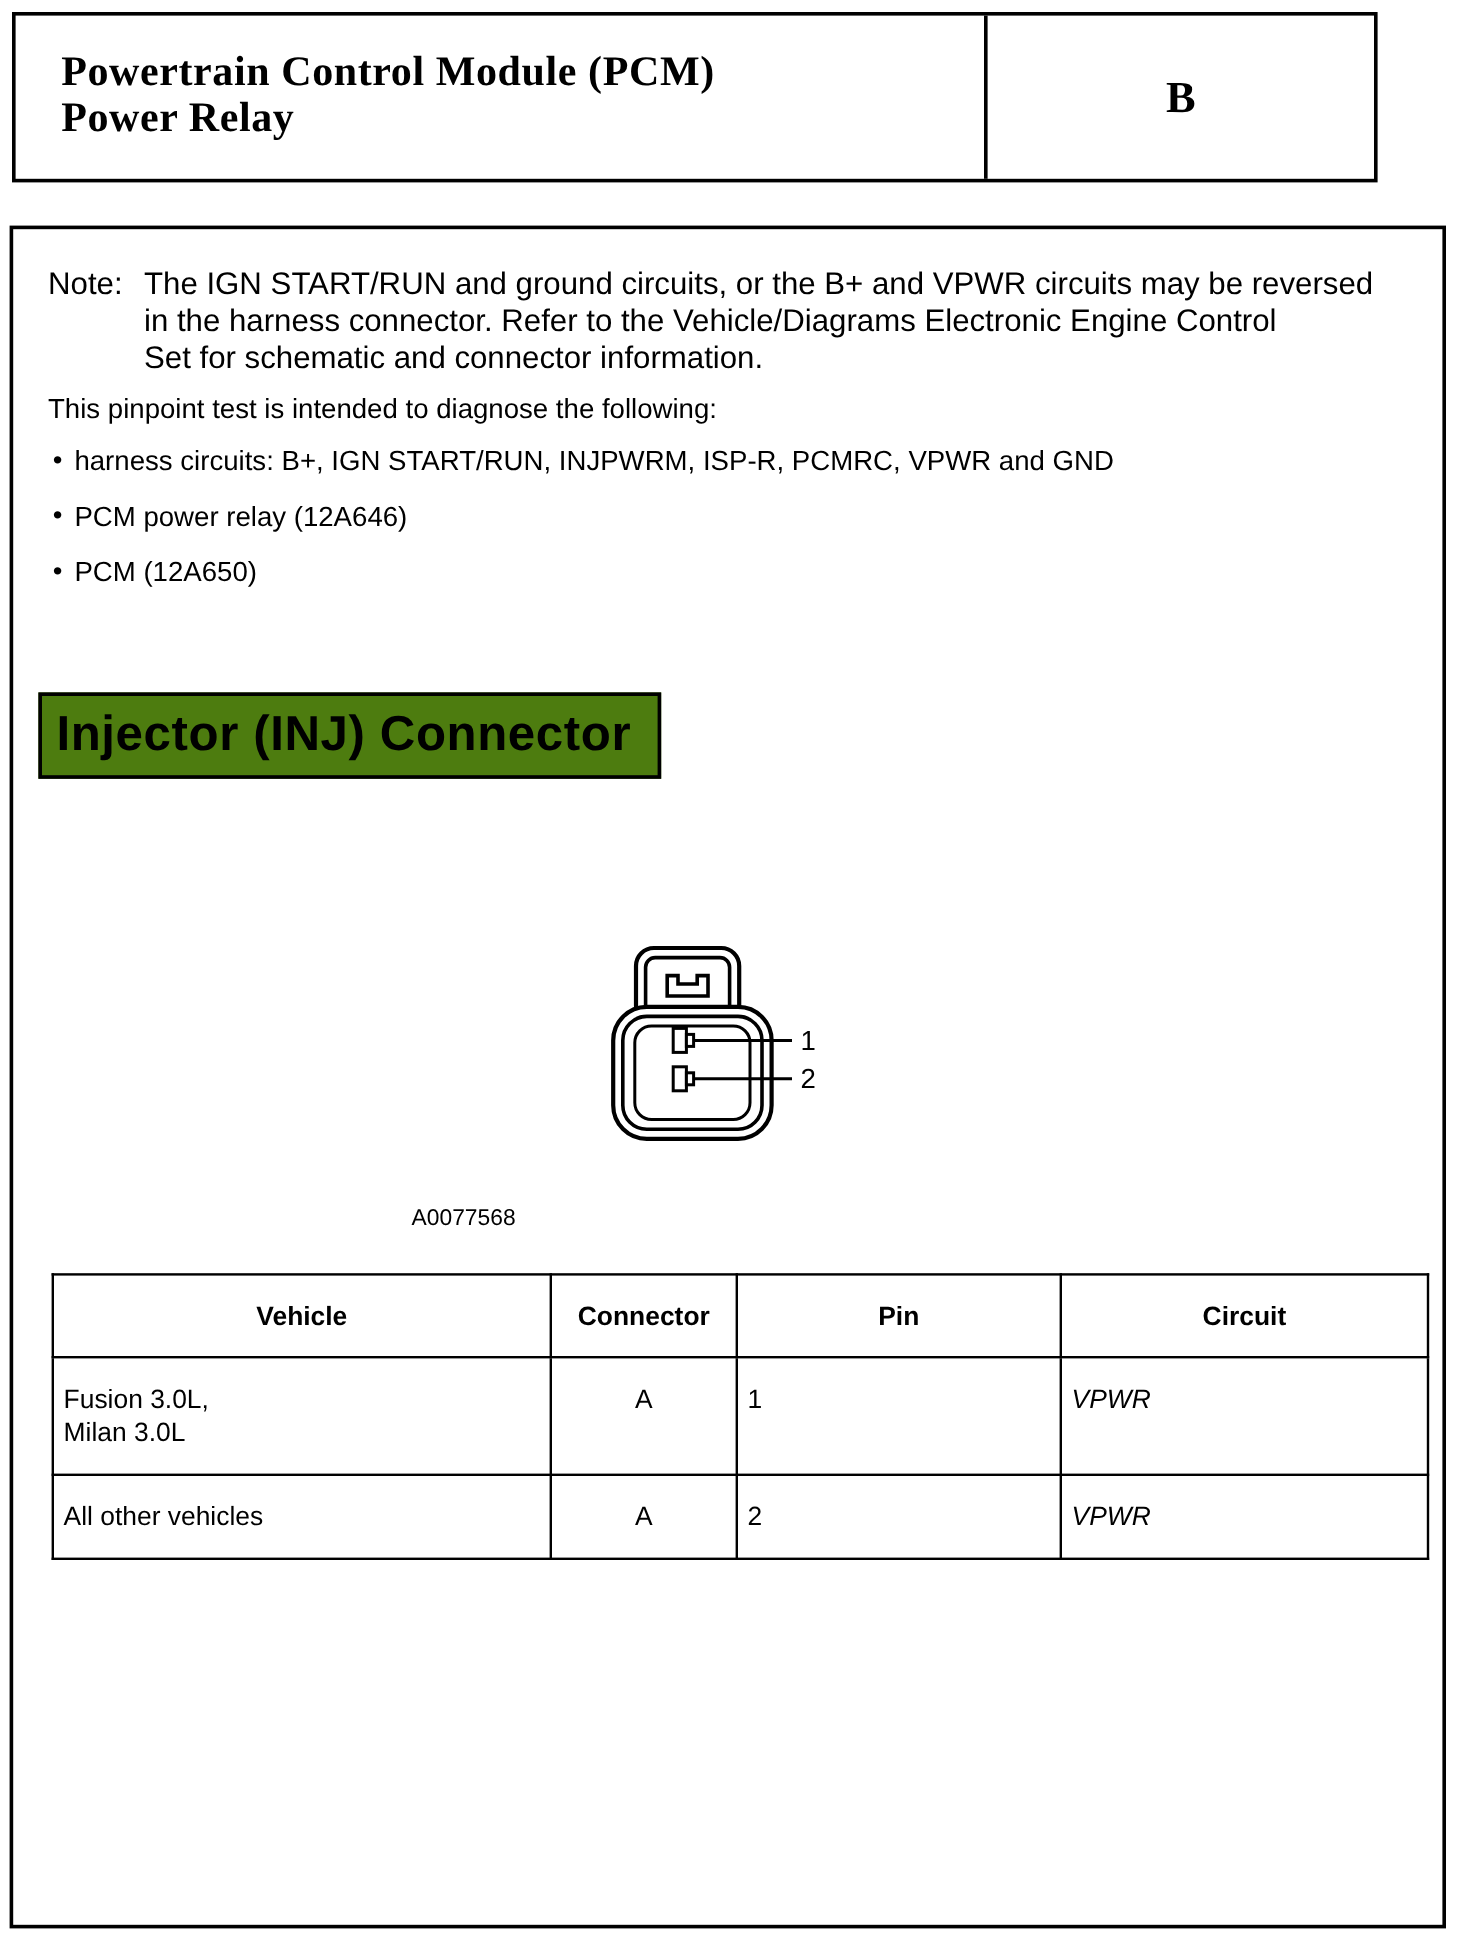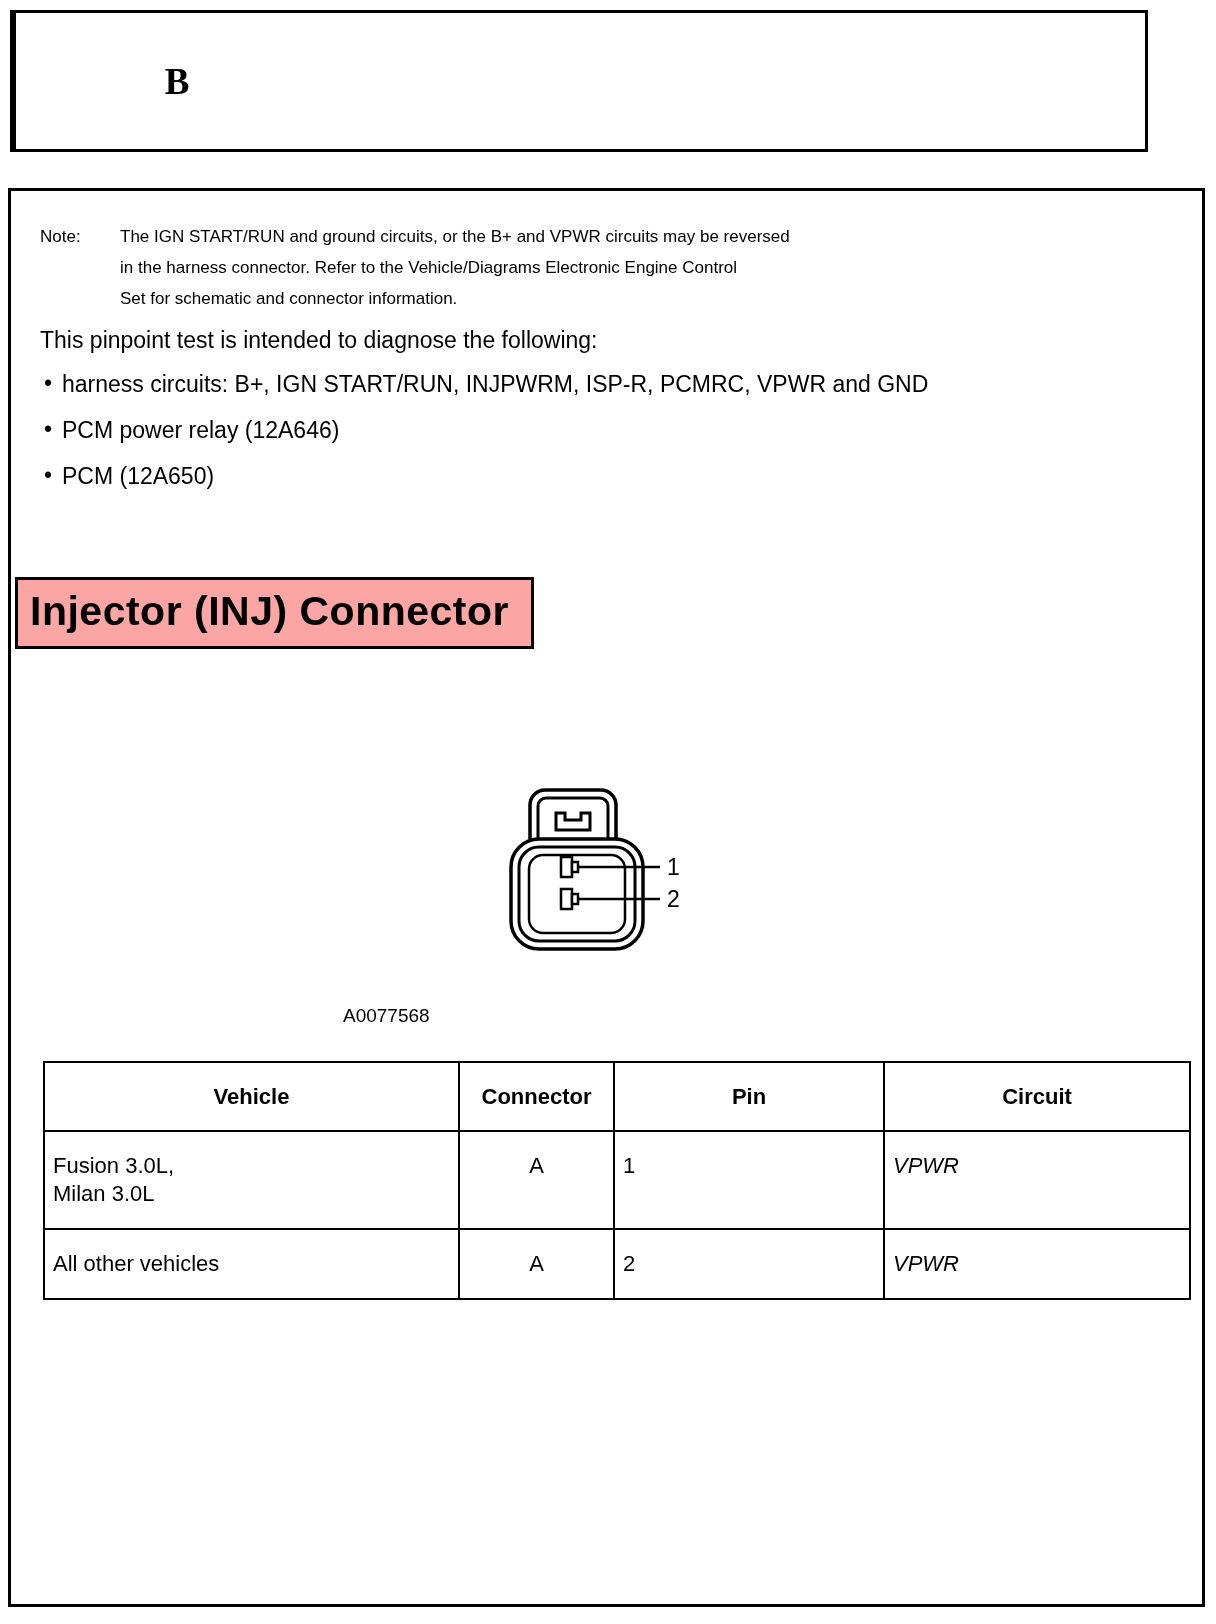--- a/index.html
+++ b/index.html
@@ -138,6 +138,10 @@
 <div class="page">
 
   <div class="header-box">
+    <div class="header-title">
+      <div>Powertrain Control Module (PCM)</div>
+      <div>Power Relay</div>
+    </div>
     <div class="header-section">
       <span>B</span>
     </div>

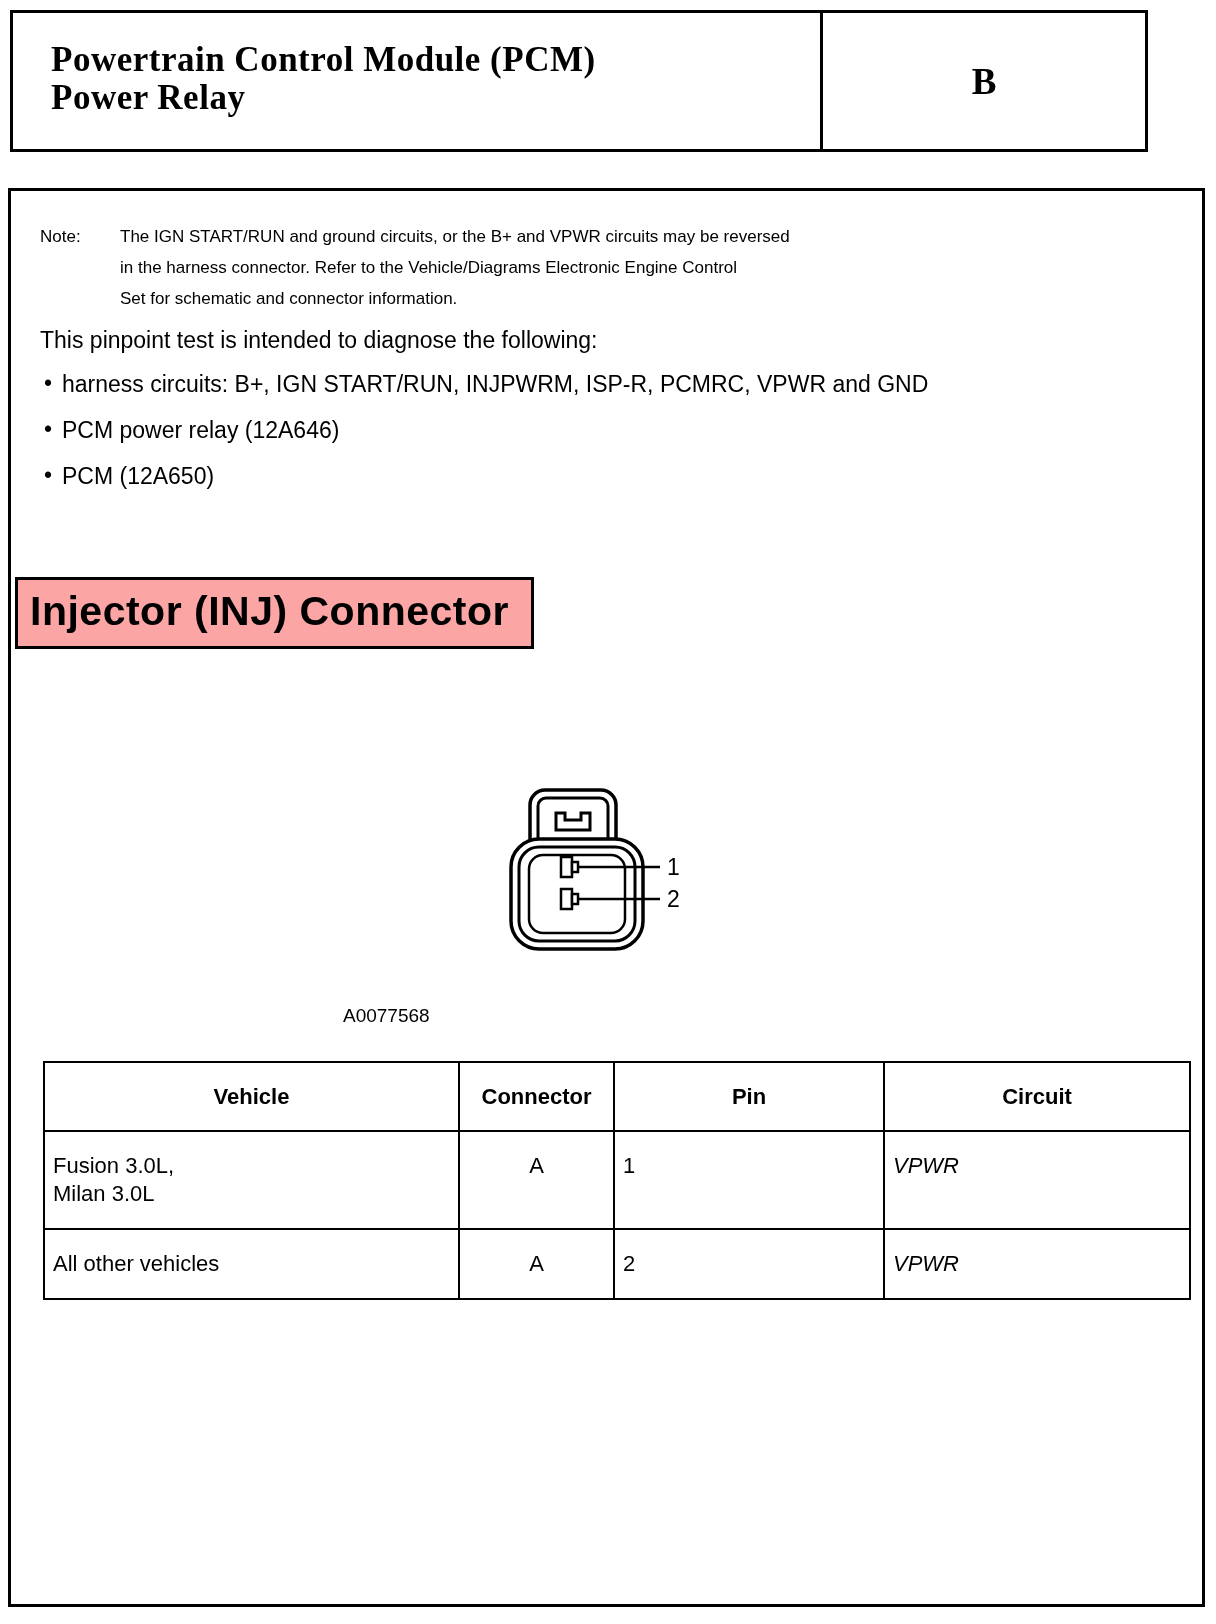--- a/index.html
+++ b/index.html
@@ -53,7 +53,7 @@
     left: 29px; top: 30px;
     width: 1122px;
     display: flex;
-    font-size: 17px;
+    font-size: 26px;
     line-height: 31px;
   }
   .note-label { flex: 0 0 80px; }

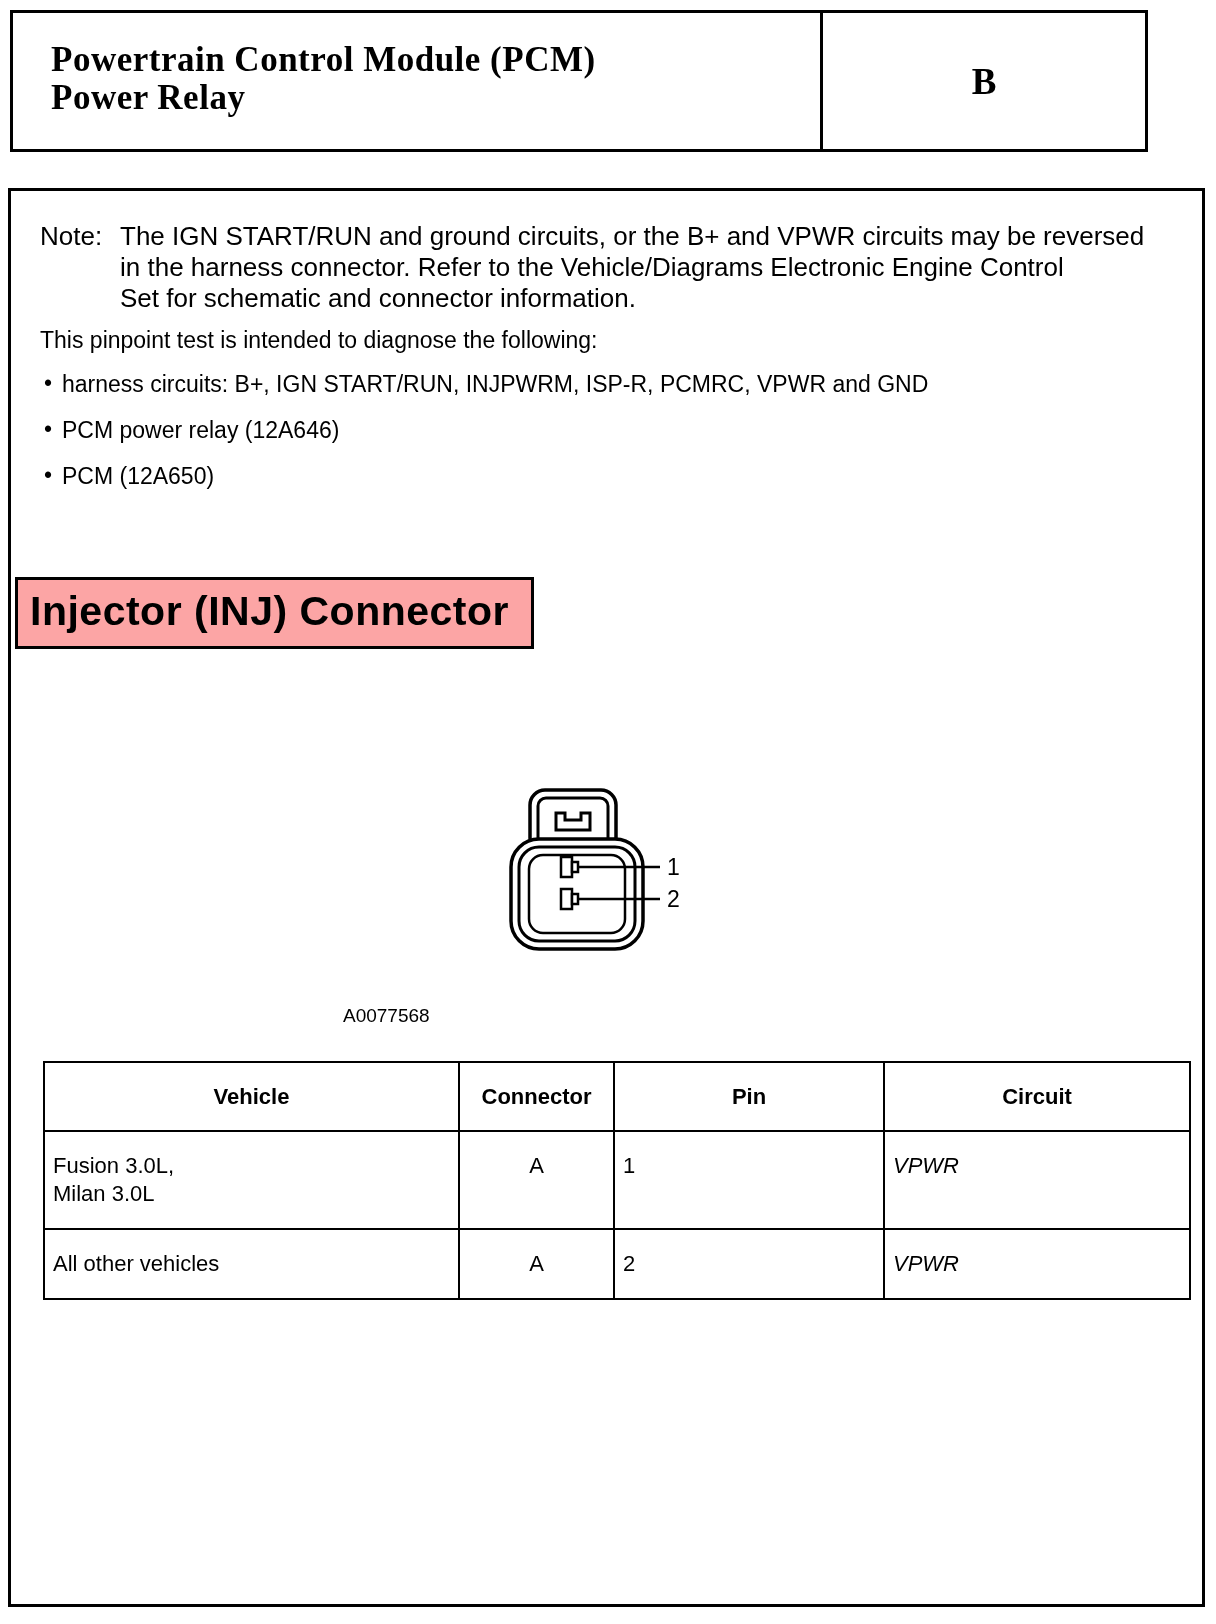--- a/index.html
+++ b/index.html
@@ -84,13 +84,13 @@
   }
   .section-heading {
     position: absolute;
-    left: 4px; top: 386px;
+    left: 21px; top: 386px;
     border: 3px solid #000;
     font-size: 41px;
     font-weight: bold;
     letter-spacing: 0.5px;
     padding: 8px 22px 11px 12px;
-    background: #fca5a5;
+    background: #4d7c0f;
   }
   .conn-svg {
     position: absolute;

